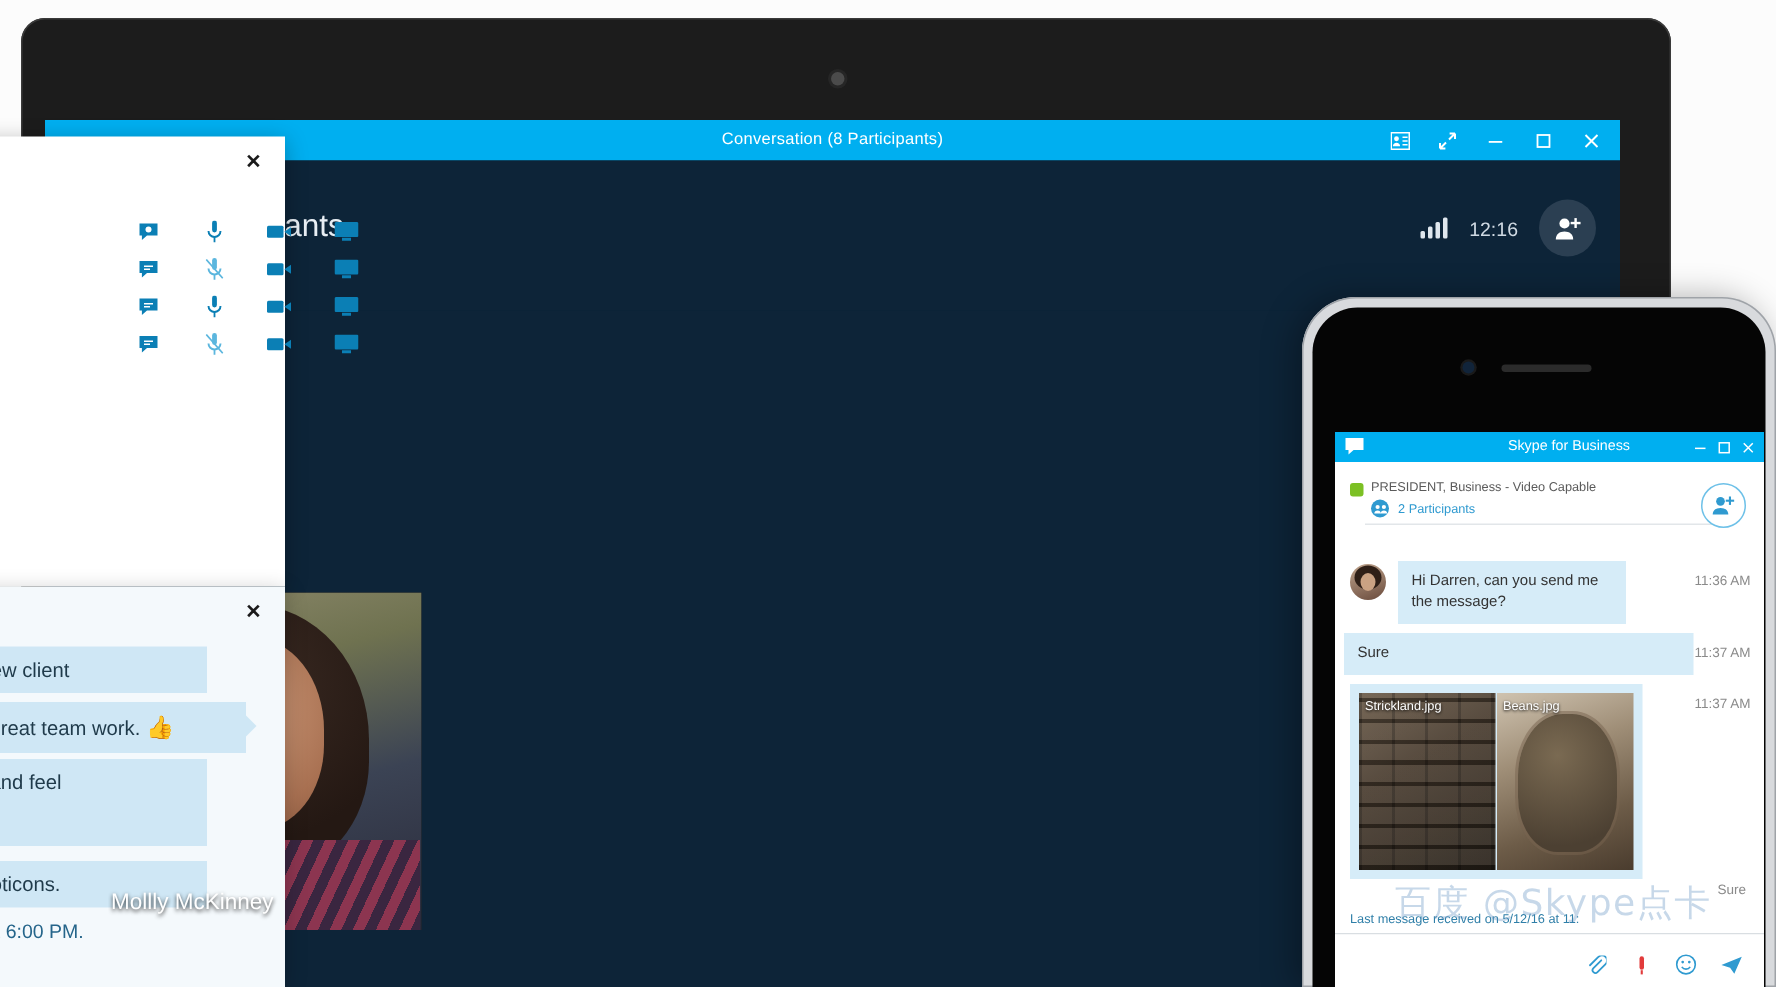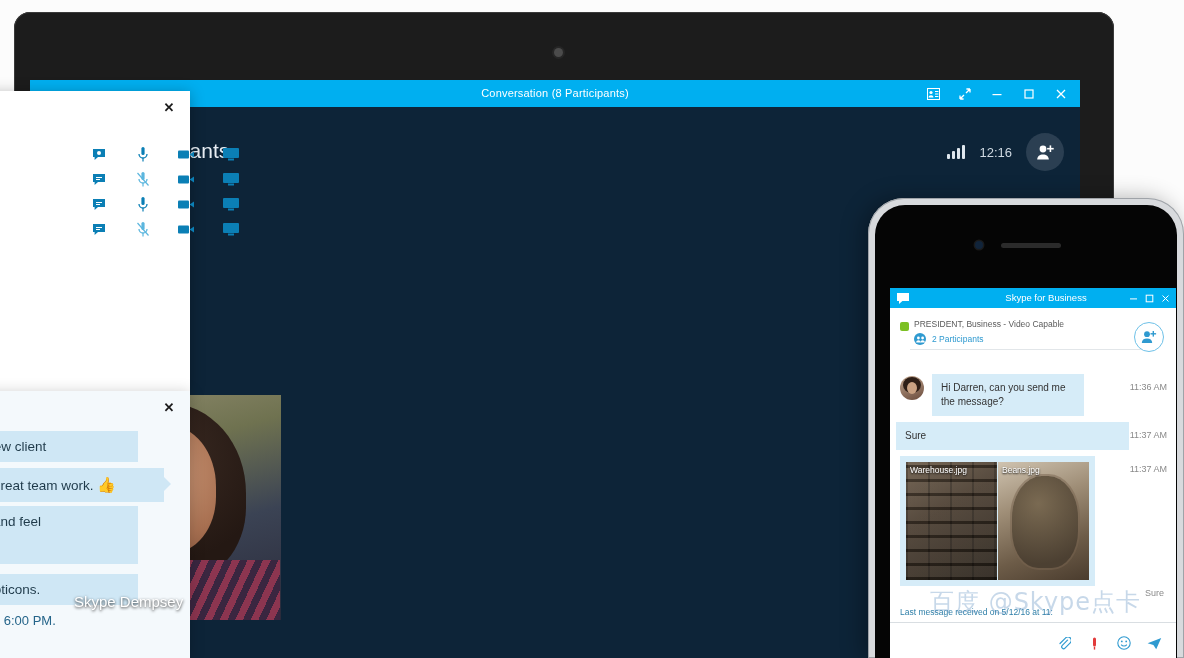--- a/index.html
+++ b/index.html
@@ -441,7 +441,7 @@
             <div class="imgs">
               <div class="imgrow">
                 <div class="shot wh">
-                  <span class="cap">Warehouse.jpg</span>
+                  <span class="cap">Strickland.jpg</span>
                 </div>
                 <div class="shot bn">
                   <span class="cap">Beans.jpg</span>

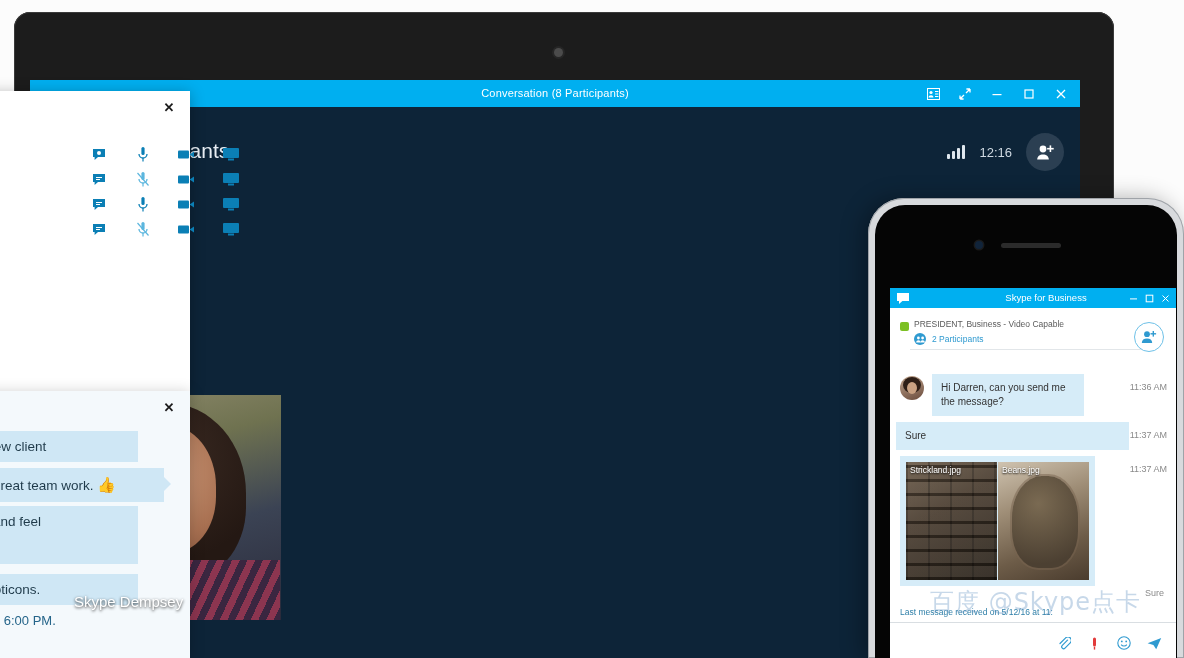--- a/index.html
+++ b/index.html
@@ -221,7 +221,7 @@
             <div class="face f1"></div>
             <div class="body1"></div>
           </div>
-          <div class="nm">Skype Dempsey</div>
+          <div class="nm">Mollly McKinney</div>
         </div>
 
 

